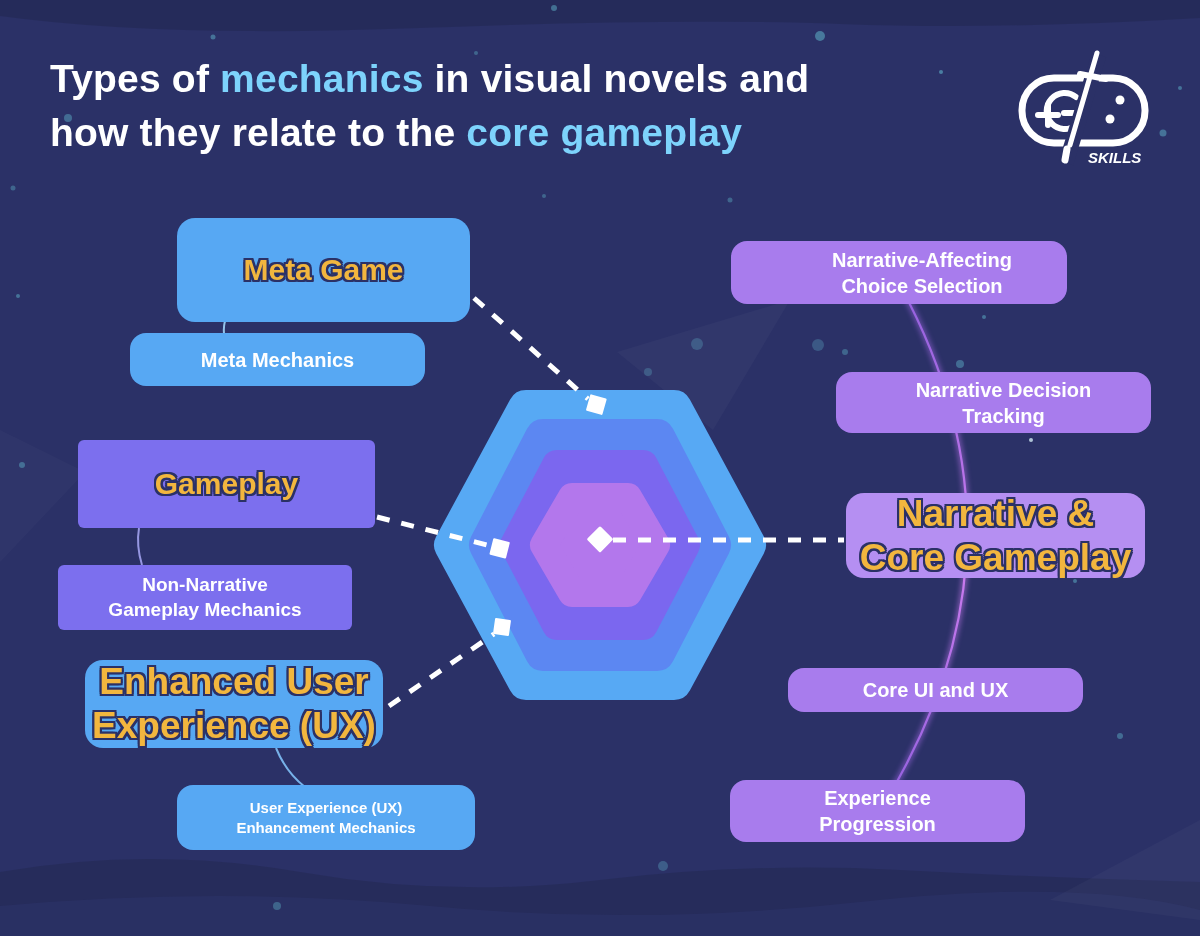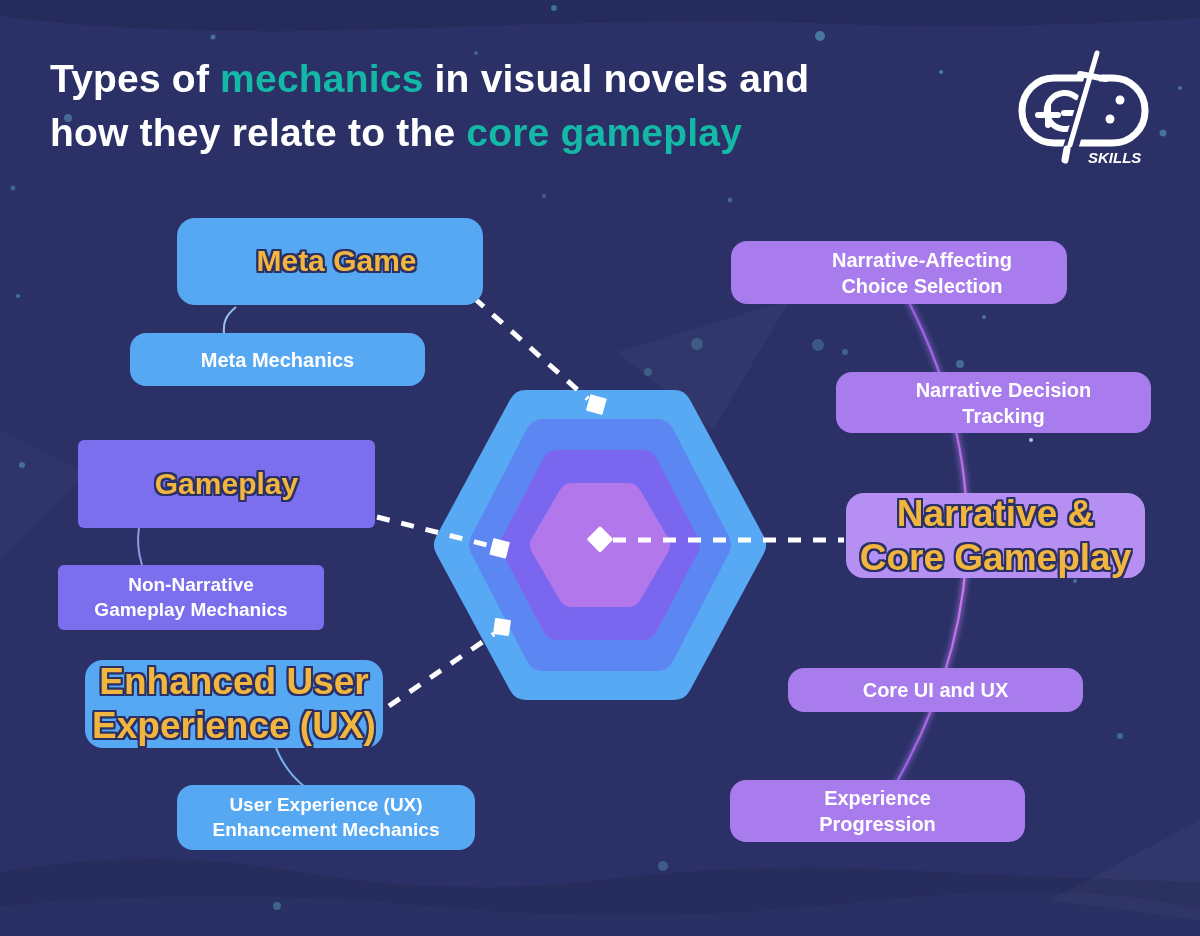--- a/index.html
+++ b/index.html
@@ -15,7 +15,7 @@
     font-size:39px;font-weight:700;line-height:1.38;color:#ffffff;
     letter-spacing:.2px;
   }
-  .title .accent{color:#14b8a6;}
+  .title .accent{color:#7dd3fc;}
   
   .logo{position:absolute;left:1000px;top:45px;width:160px;height:125px;}
   

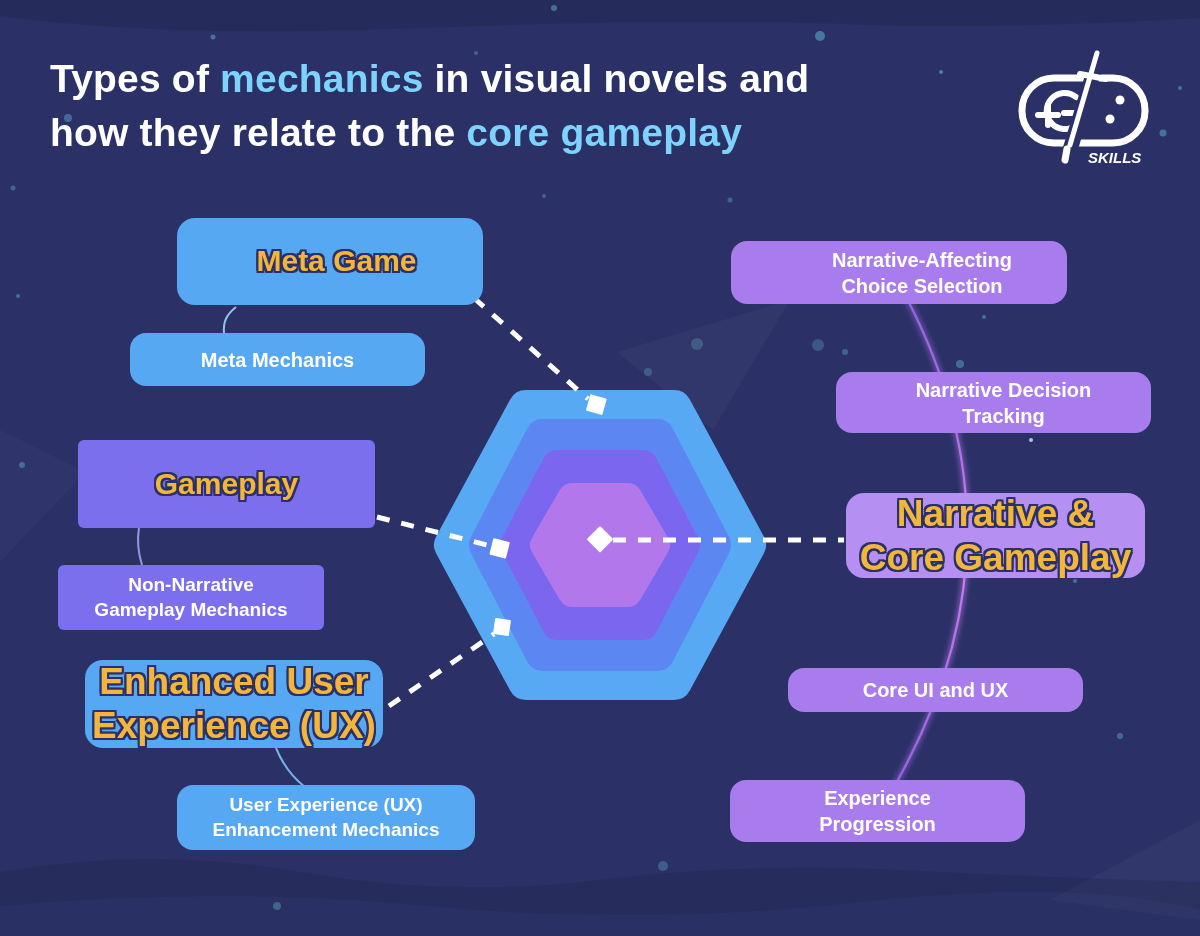--- a/index.html
+++ b/index.html
@@ -40,7 +40,7 @@
   .fs30 span{font-size:30px;line-height:1.15;}
   .fs27 span{font-size:37px;line-height:1.18;}
 
-  #box-meta-game{left:177px;top:218px;width:293px;height:87px;padding-left:13px;}
+  #box-meta-game{left:177px;top:218px;width:293px;height:104px;}
   #box-meta-mechanics{left:130px;top:333px;width:295px;height:53px;}
   #box-gameplay{left:78px;top:440px;width:297px;height:88px;}
   #box-non-narrative{left:58px;top:565px;width:266px;height:65px;font-size:19px;justify-content:center;}

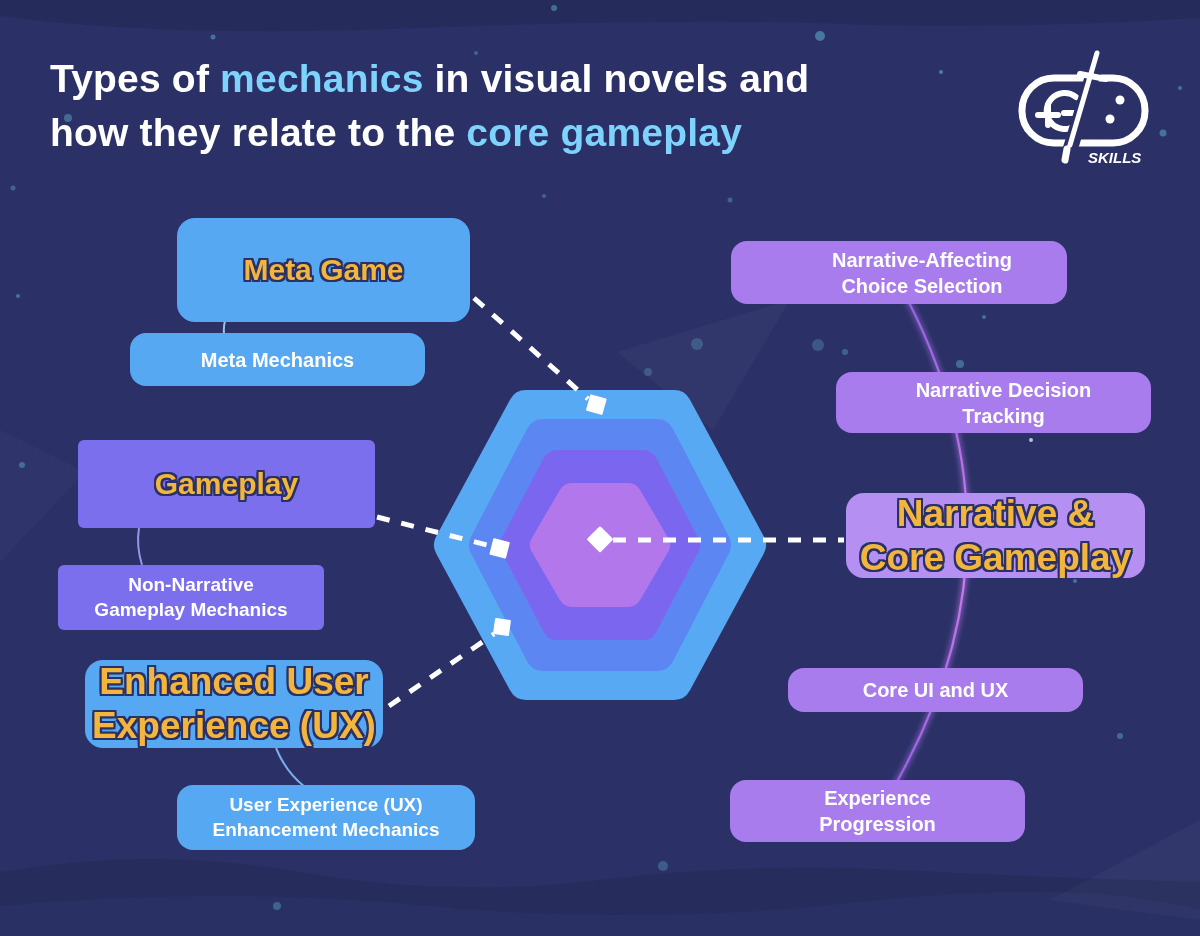--- a/index.html
+++ b/index.html
@@ -43,7 +43,7 @@
   #box-meta-game{left:177px;top:218px;width:293px;height:104px;}
   #box-meta-mechanics{left:130px;top:333px;width:295px;height:53px;}
   #box-gameplay{left:78px;top:440px;width:297px;height:88px;}
-  #box-non-narrative{left:58px;top:565px;width:266px;height:65px;font-size:19px;justify-content:center;}
+  #box-non-narrative{left:58px;top:565px;width:294px;height:65px;font-size:19px;justify-content:center;}
   #box-enhanced-ux{left:85px;top:660px;width:298px;height:88px;}
   #box-ux-enhancement{left:177px;top:785px;width:298px;height:65px;font-size:19px;}
   #box-narr-affecting{left:731px;top:241px;width:290px;height:63px;padding-left:46px;}

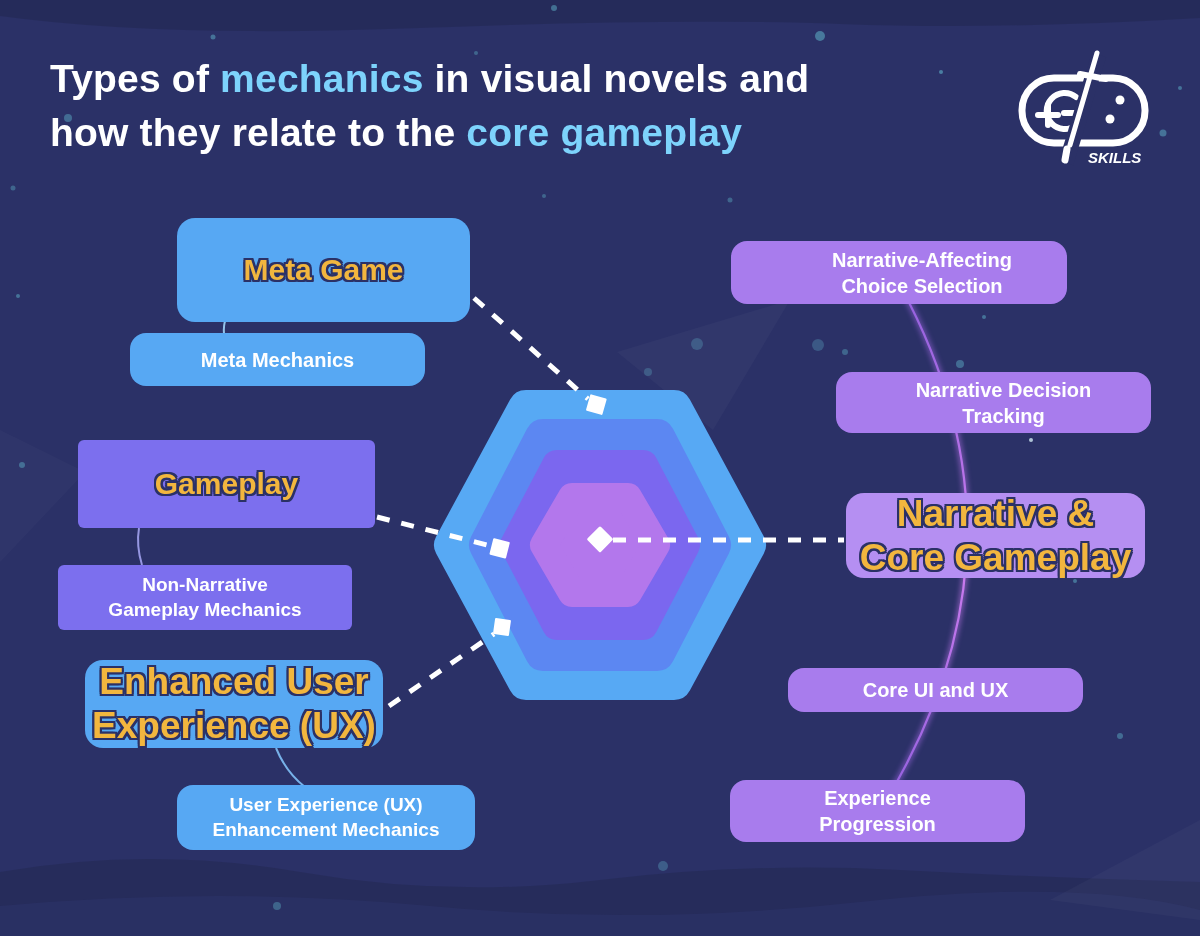--- a/index.html
+++ b/index.html
@@ -45,7 +45,7 @@
   #box-gameplay{left:78px;top:440px;width:297px;height:88px;}
   #box-non-narrative{left:58px;top:565px;width:294px;height:65px;font-size:19px;justify-content:center;}
   #box-enhanced-ux{left:85px;top:660px;width:298px;height:88px;}
-  #box-ux-enhancement{left:177px;top:785px;width:298px;height:65px;font-size:19px;}
+  #box-ux-enhancement{left:177px;top:785px;width:298px;height:65px;font-size:15px;}
   #box-narr-affecting{left:731px;top:241px;width:290px;height:63px;padding-left:46px;}
   #box-narr-decision{left:836px;top:372px;width:295px;height:61px;padding-left:20px;}
   #box-narr-core{left:846px;top:493px;width:299px;height:85px;}

